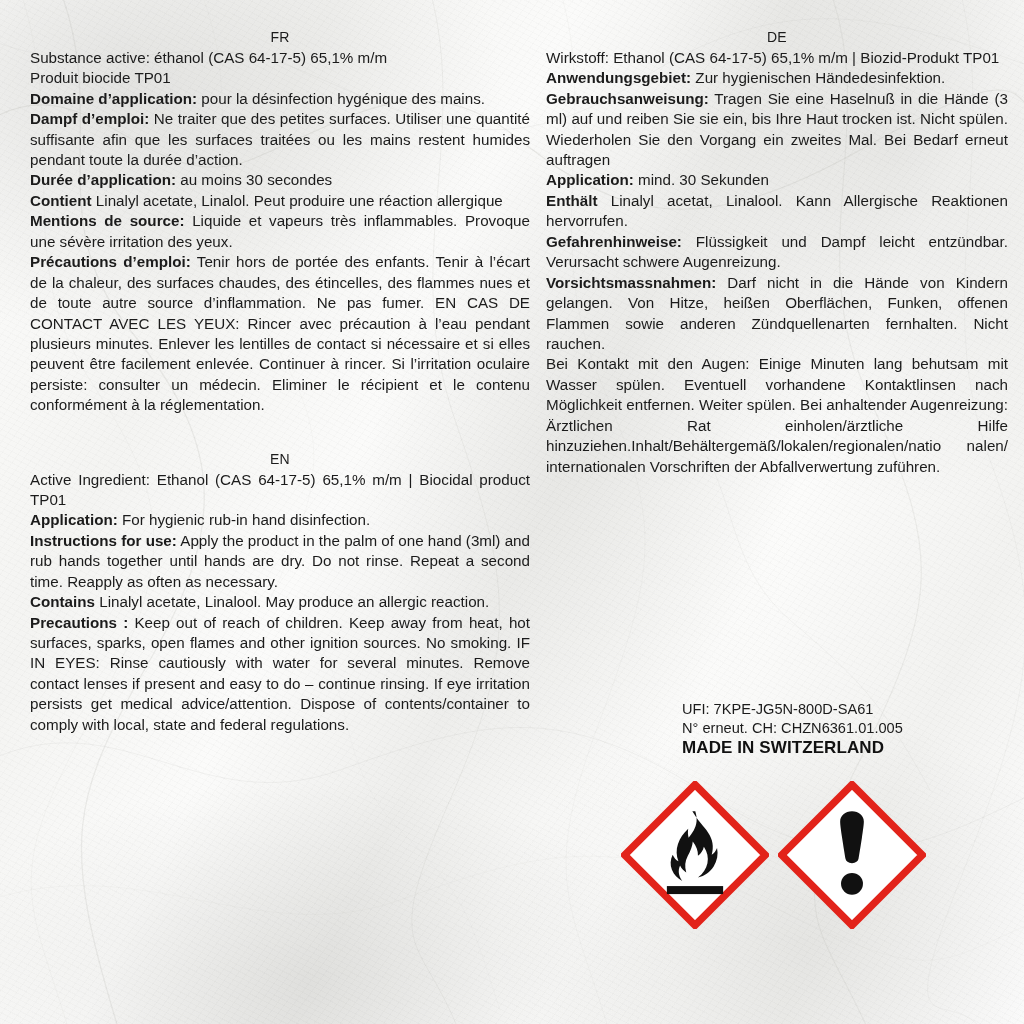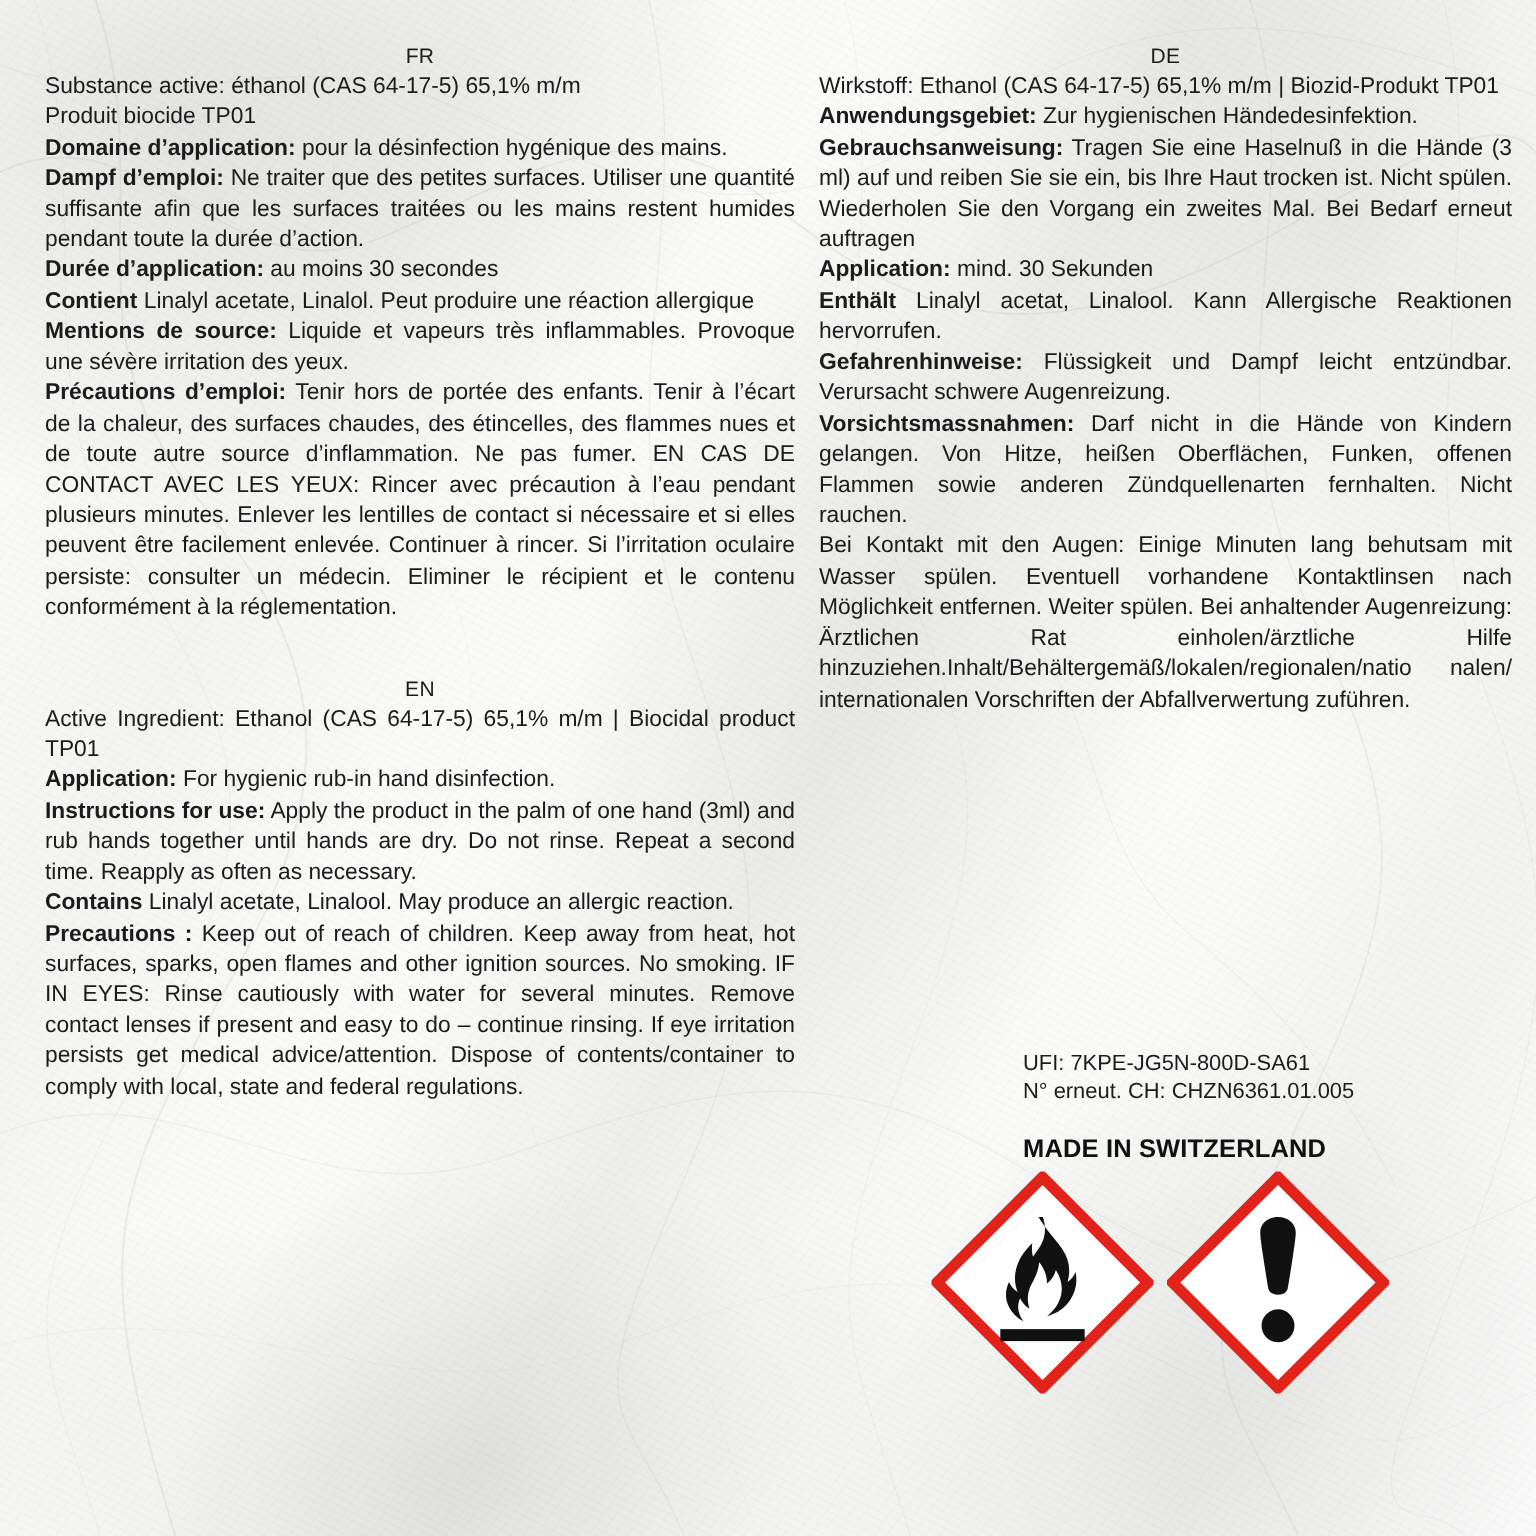--- a/index.html
+++ b/index.html
@@ -68,7 +68,7 @@
   }
   .made-in{
     font-size:17px;font-weight:bold;color:#111;
-    margin-top:18px;letter-spacing:.1px;text-align:left;
+    margin-top:0;letter-spacing:.1px;text-align:left;
   }
 
   

